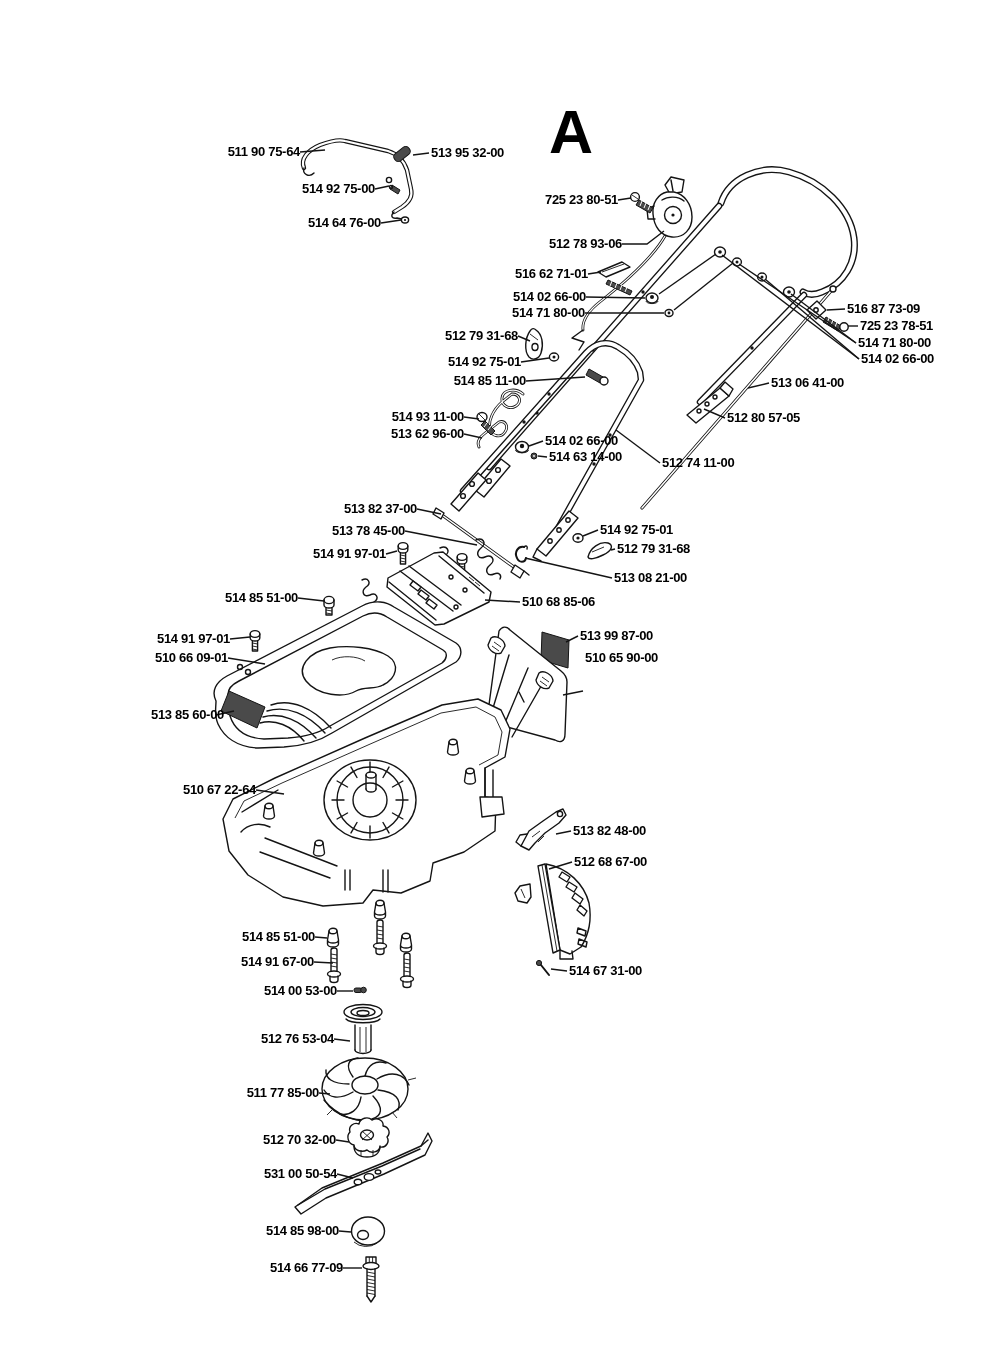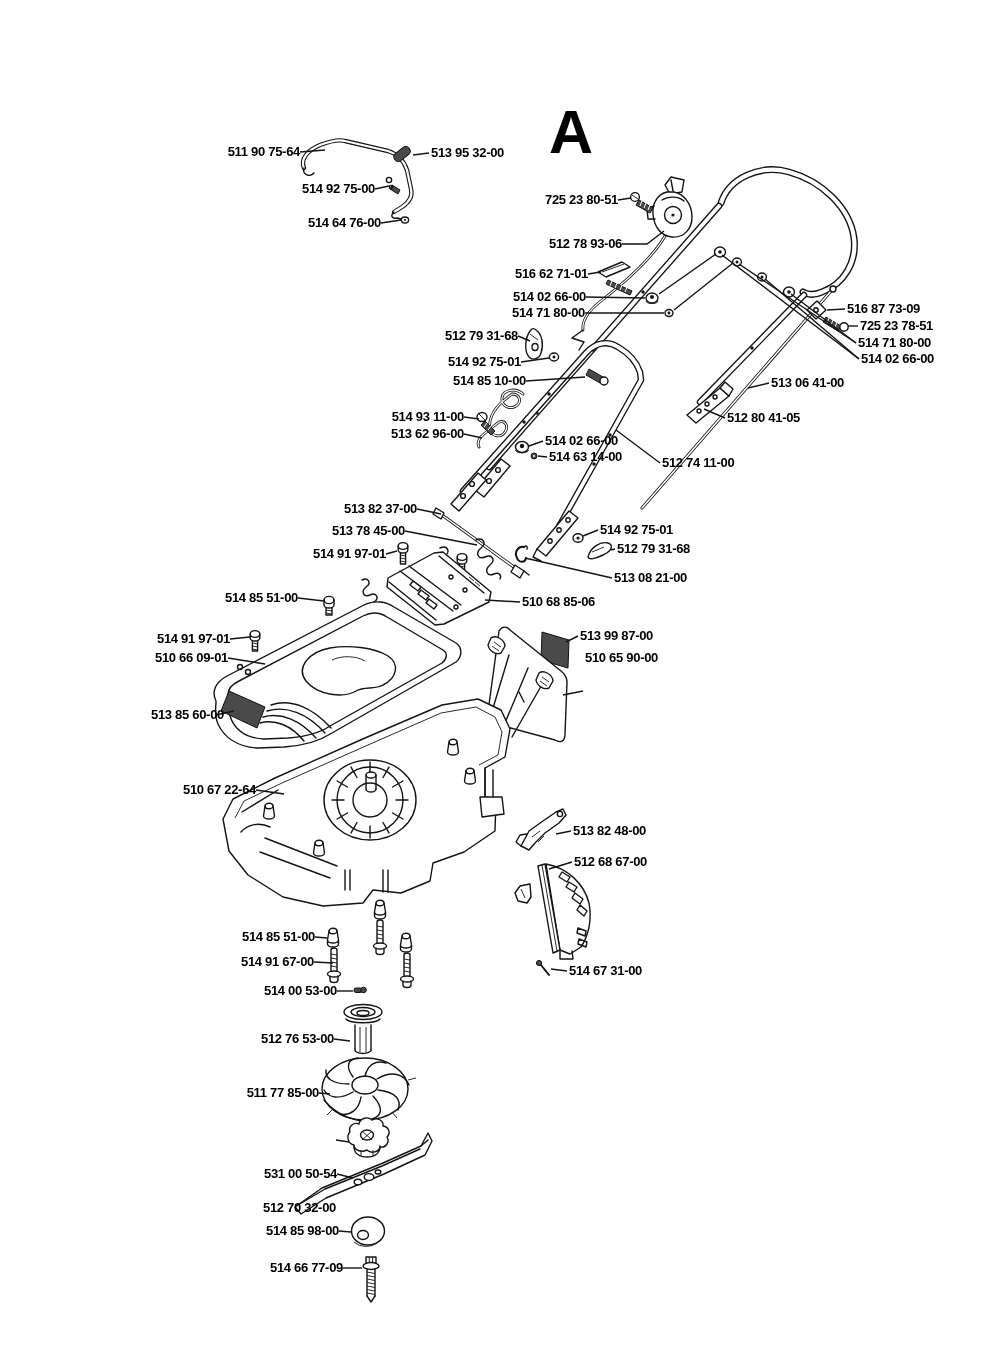--- a/index.html
+++ b/index.html
@@ -501,7 +501,7 @@
       <div class="part-label left" style="left: 553px; top: 313px;">514 71 80-00</div>
       <div class="part-label left" style="left: 486px; top: 336px;">512 79 31-68</div>
       <div class="part-label left" style="left: 489px; top: 362px;">514 92 75-01</div>
-      <div class="part-label left" style="left: 494px; top: 381px;">514 85 10-00</div>
+      <div class="part-label left" style="left: 494px; top: 381px;">514 85 11-00</div>
       <div class="part-label" style="left: 815px; top: 309px;">516 87 73-09</div>
       <div class="part-label" style="left: 828px; top: 326px;">725 23 78-51</div>
       <div class="part-label" style="left: 826px; top: 343px;">514 71 80-00</div>

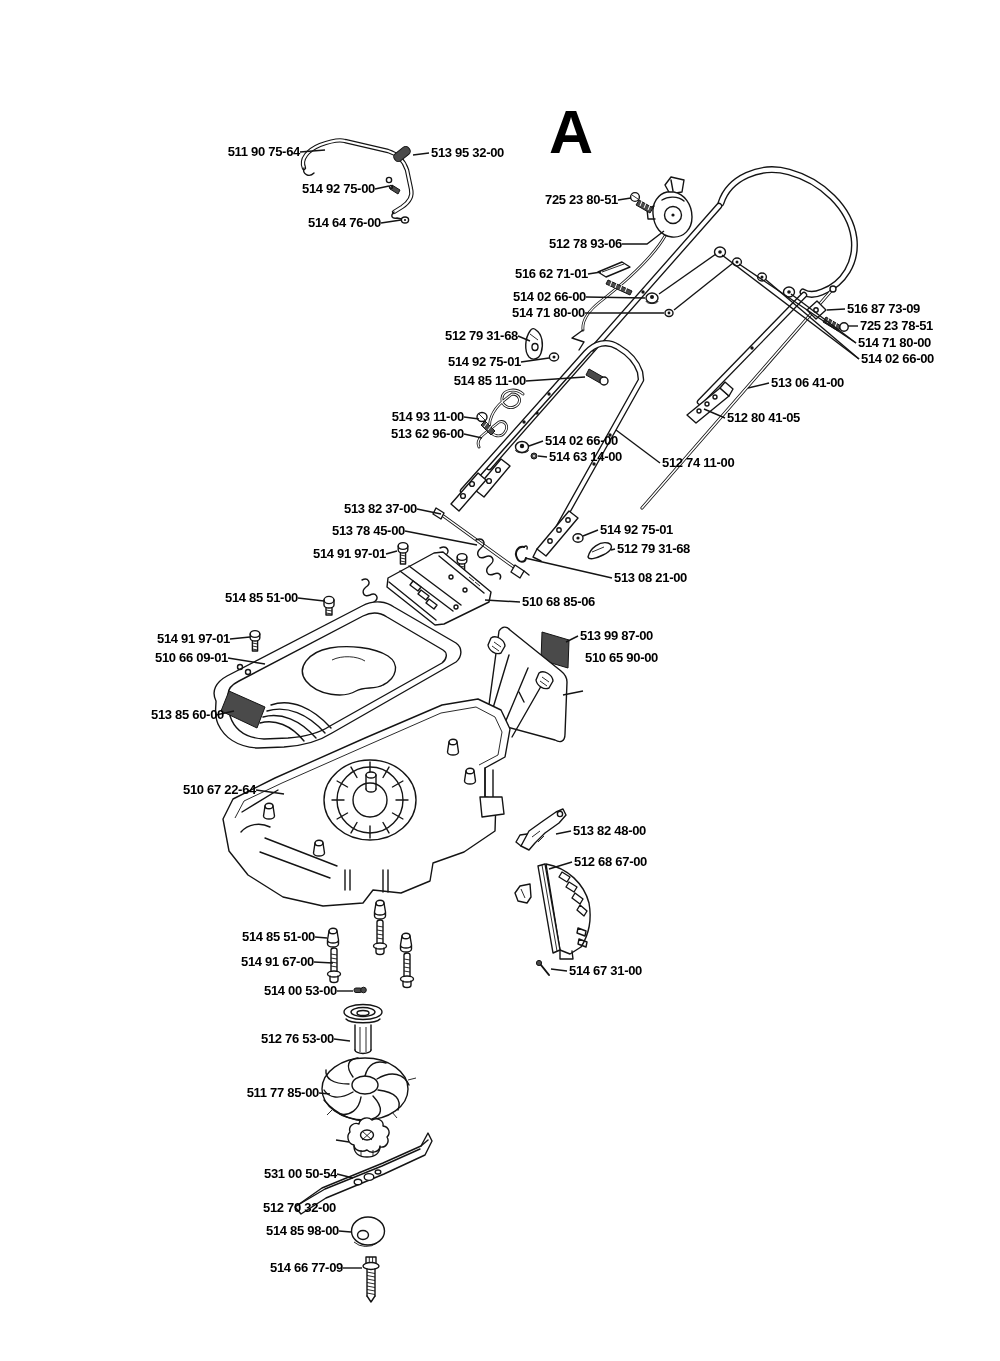--- a/index.html
+++ b/index.html
@@ -507,7 +507,7 @@
       <div class="part-label" style="left: 826px; top: 343px;">514 71 80-00</div>
       <div class="part-label" style="left: 829px; top: 359px;">514 02 66-00</div>
       <div class="part-label" style="left: 739px; top: 383px; text-align: center;">513 06 41-00</div>
-      <div class="part-label" style="left: 695px; top: 418px;">512 80 41-05</div>
+      <div class="part-label" style="left: 695px; top: 418px;">512 80 57-05</div>
       <div class="part-label left" style="left: 432px; top: 417px; text-align: right;">514 93 11-00</div>
       <div class="part-label left" style="left: 432px; top: 434px;">513 62 96-00</div>
       <div class="part-label" style="left: 513px; top: 441px;">514 02 66-00</div>

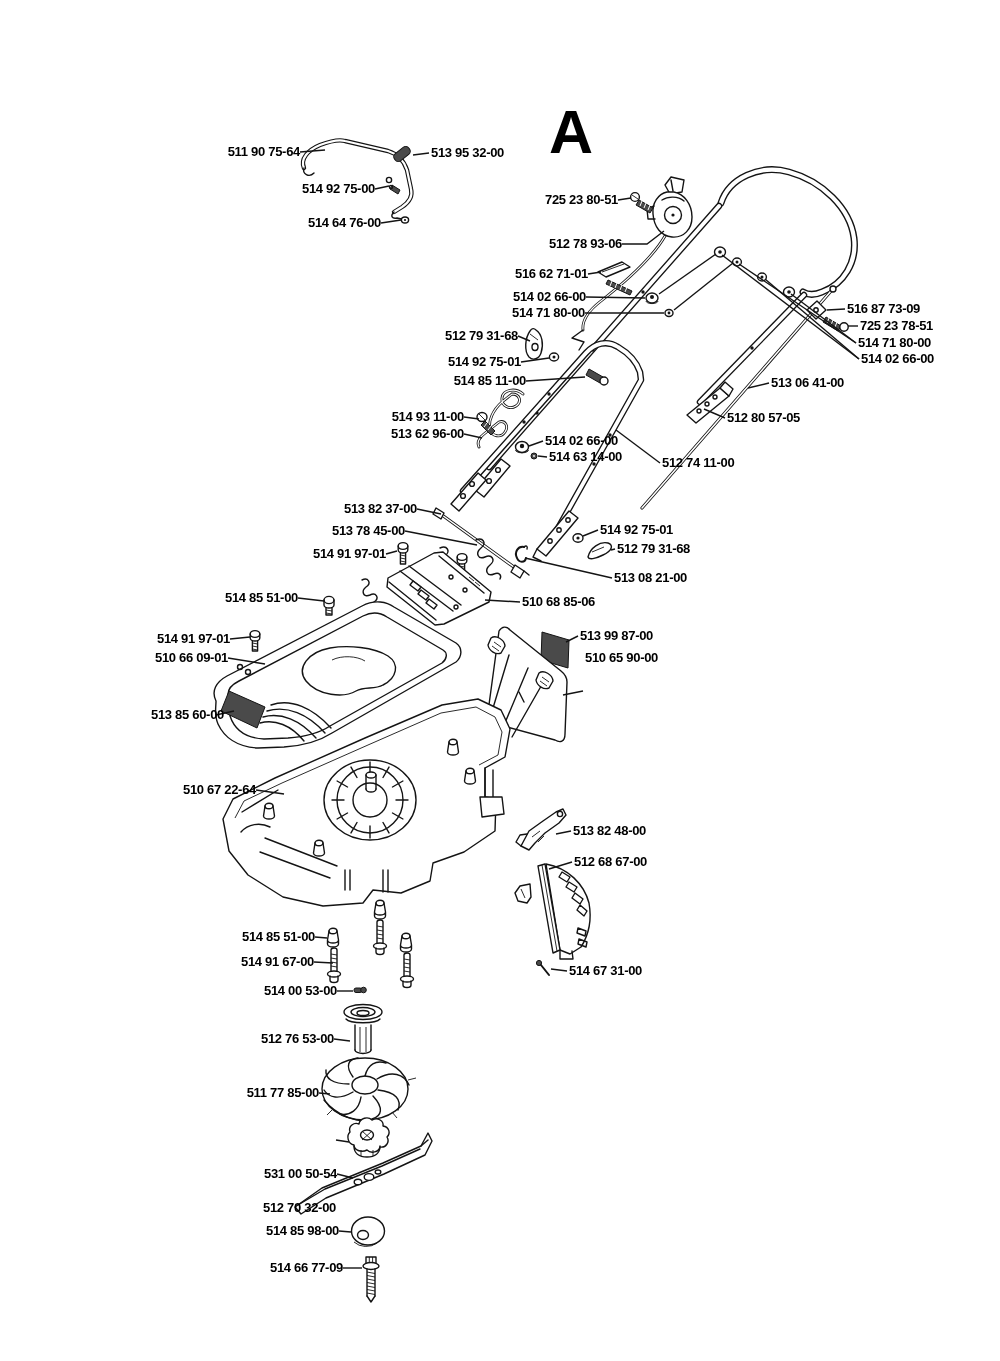--- a/index.html
+++ b/index.html
@@ -533,7 +533,7 @@
       <div class="part-label left" style="left: 282px; top: 962px;">514 91 67-00</div>
       <div class="part-label left" style="left: 305px; top: 991px;">514 00 53-00</div>
       <div class="part-label" style="left: 537px; top: 971px;">514 67 31-00</div>
-      <div class="part-label left" style="left: 302px; top: 1039px;">512 76 53-00</div>
+      <div class="part-label left" style="left: 302px; top: 1039px;">512 76 53-04</div>
       <div class="part-label left" style="left: 287px; top: 1093px;">511 77 85-00</div>
       <div class="part-label left" style="left: 304px; top: 1208px;">512 70 32-00</div>
       <div class="part-label left" style="left: 305px; top: 1174px;">531 00 50-54</div>

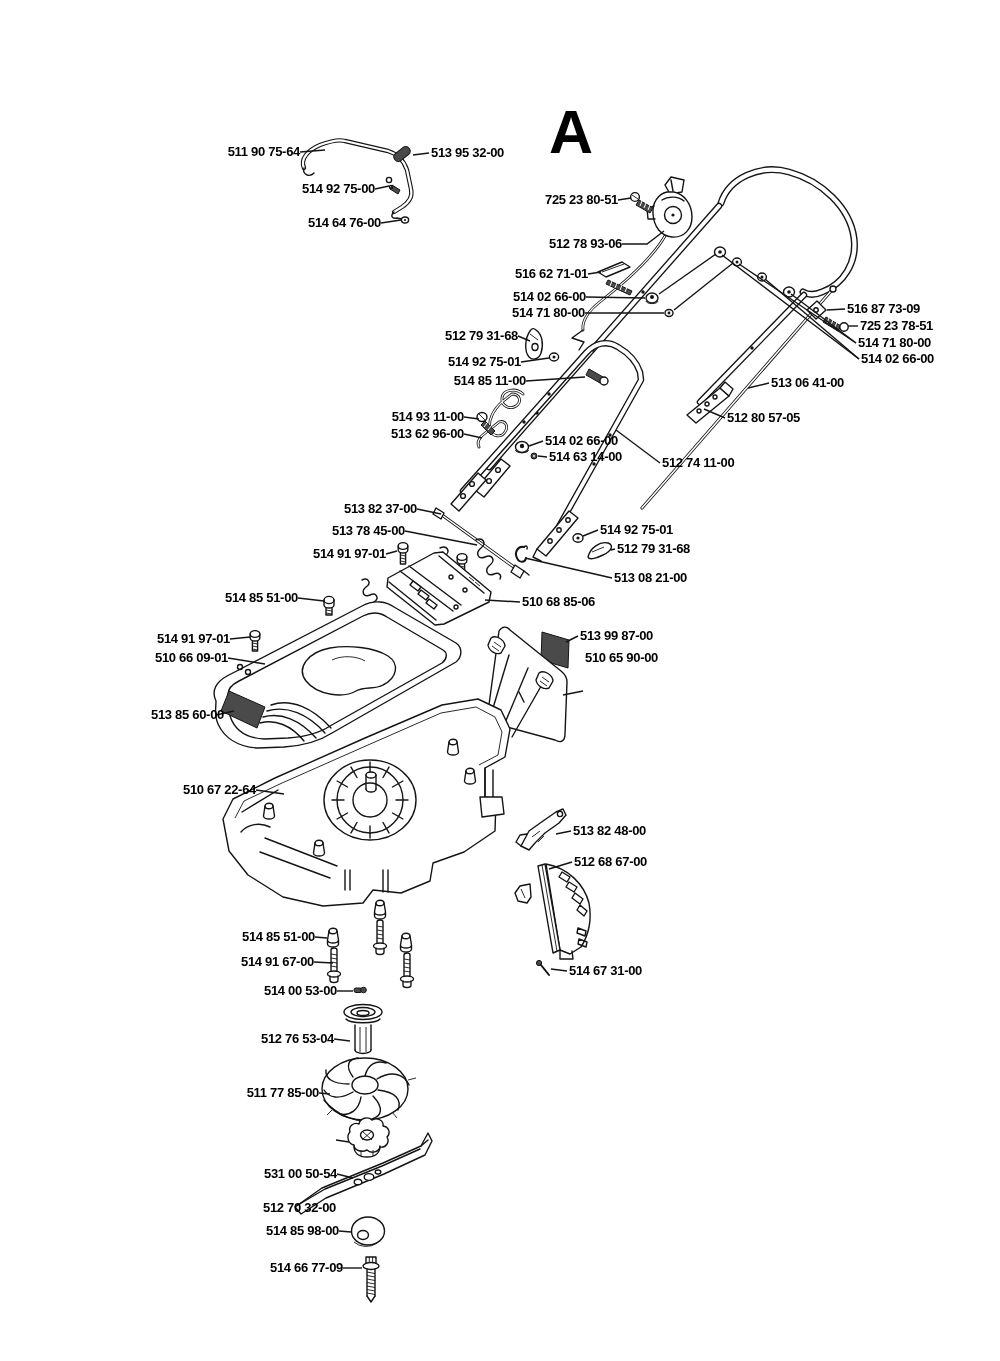--- a/index.html
+++ b/index.html
@@ -535,7 +535,7 @@
       <div class="part-label" style="left: 537px; top: 971px;">514 67 31-00</div>
       <div class="part-label left" style="left: 302px; top: 1039px;">512 76 53-04</div>
       <div class="part-label left" style="left: 287px; top: 1093px;">511 77 85-00</div>
-      <div class="part-label left" style="left: 304px; top: 1208px;">512 70 32-00</div>
+      <div class="part-label left" style="left: 304px; top: 1140px;">512 70 32-00</div>
       <div class="part-label left" style="left: 305px; top: 1174px;">531 00 50-54</div>
       <div class="part-label left" style="left: 307px; top: 1231px;">514 85 98-00</div>
       <div class="part-label left" style="left: 311px; top: 1268px;">514 66 77-09</div>

